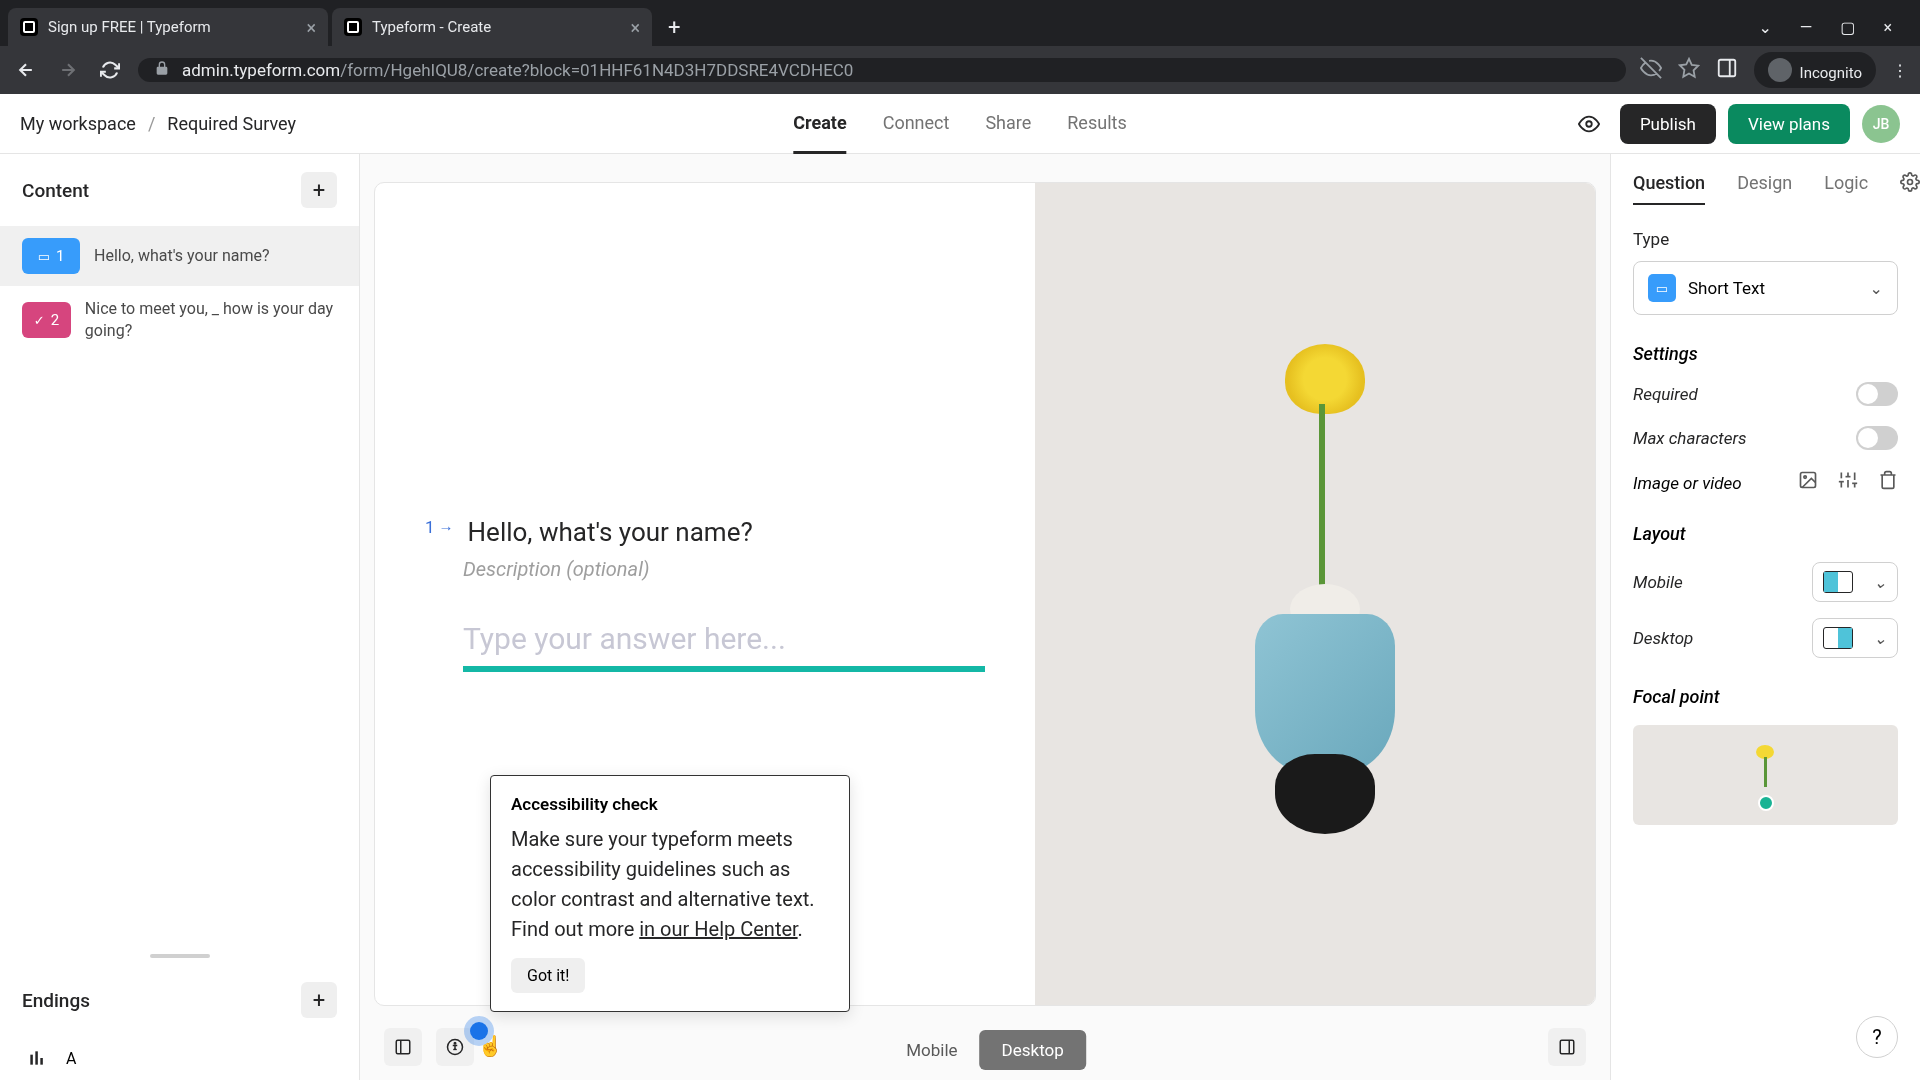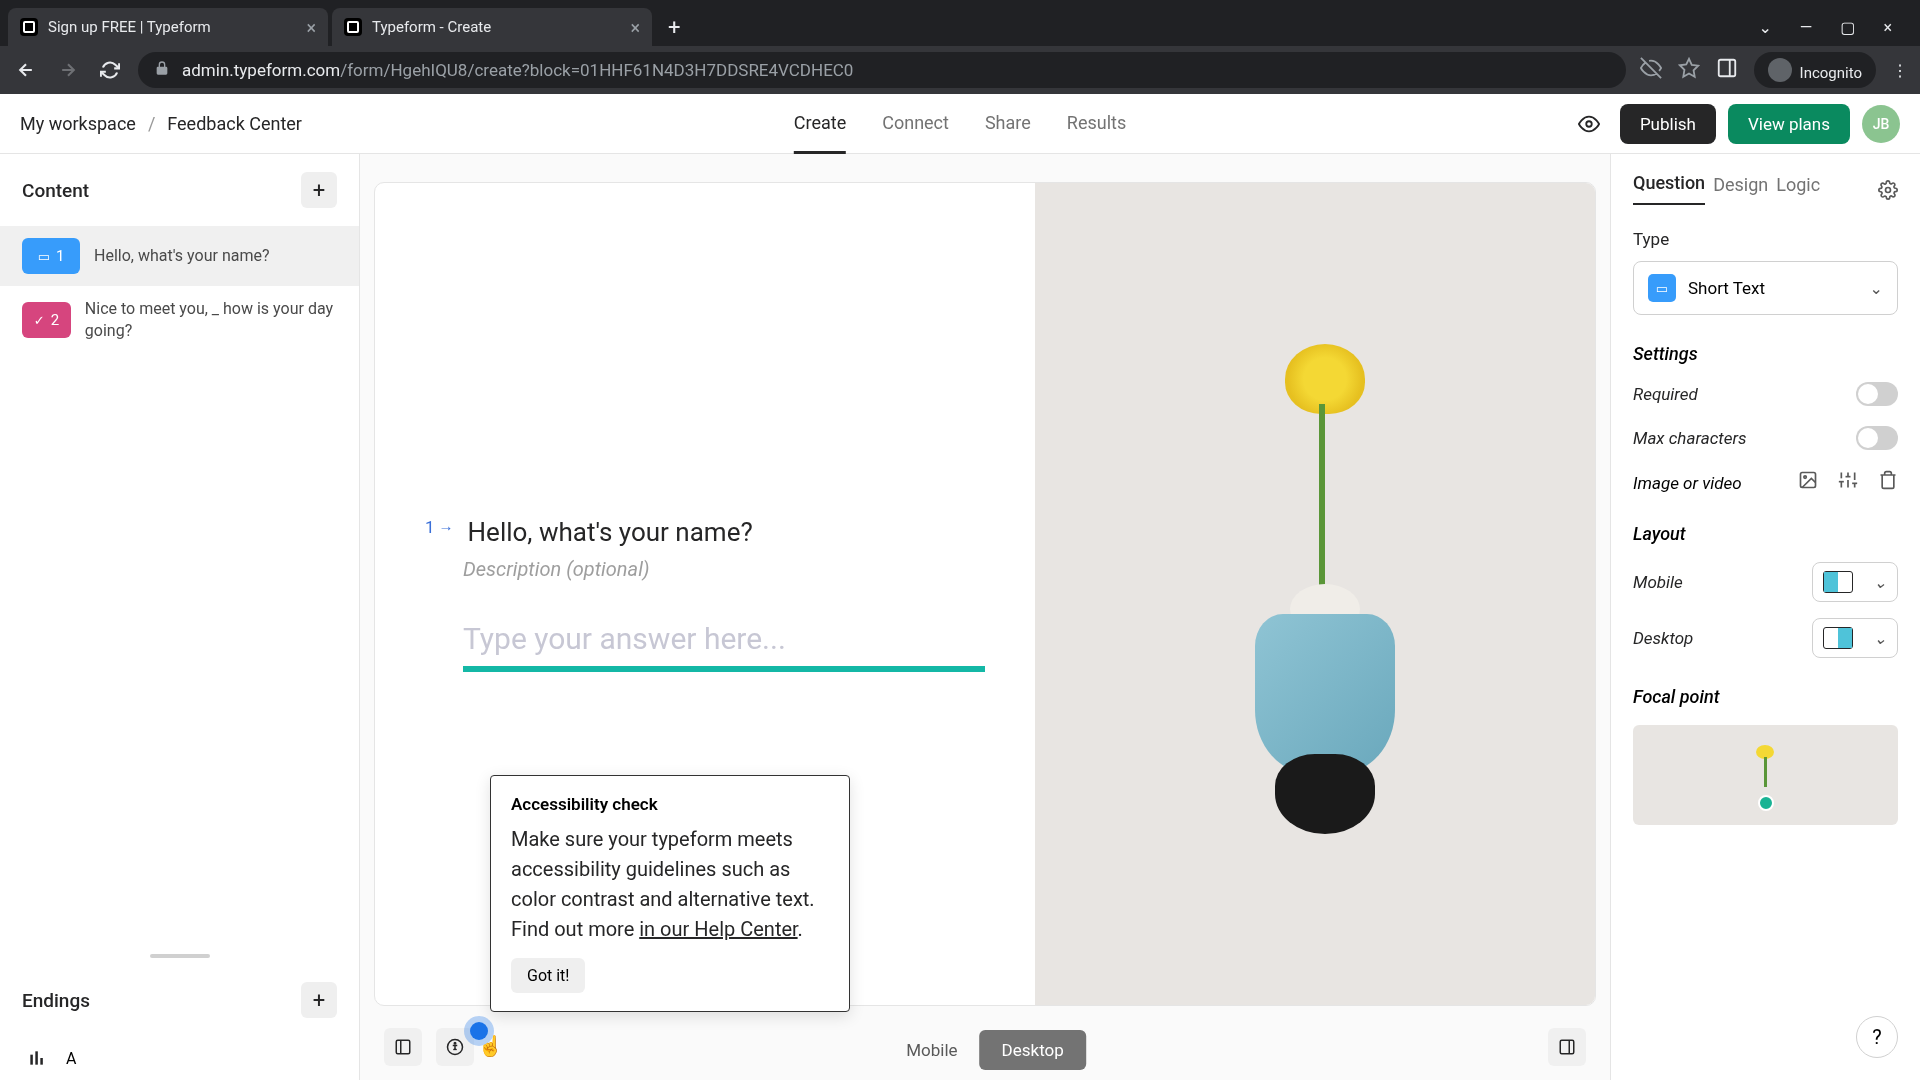--- a/index.html
+++ b/index.html
@@ -20,7 +20,7 @@
 .chrome-toolbar { background: #35363a; height: 48px; display: flex; align-items: center; padding: 0 12px; gap: 14px; }
 .nav-btn { width: 28px; height: 28px; display: flex; align-items: center; justify-content: center; color: #e8eaed; border-radius: 50%; cursor: pointer; }
 .nav-btn.disabled { color: #6e7074; }
-.url-bar { flex: 1; background: #202124; border-radius: 24px; height: 36px; display: flex; align-items: center; padding: 0 16px; color: #9aa0a6; font-size: 17px; gap: 12px; }
+.url-bar { flex: 1; background: #202124; border-radius: 24px; height: 24px; display: flex; align-items: center; padding: 0 16px; color: #9aa0a6; font-size: 17px; gap: 12px; }
 .url-host { color: #e8eaed; }
 .toolbar-icons { display: flex; gap: 16px; color: #e8eaed; align-items: center; }
 .incognito-badge { background: #202124; border-radius: 20px; padding: 6px 14px; display: flex; align-items: flex-end; gap: 8px; font-size: 15px; }

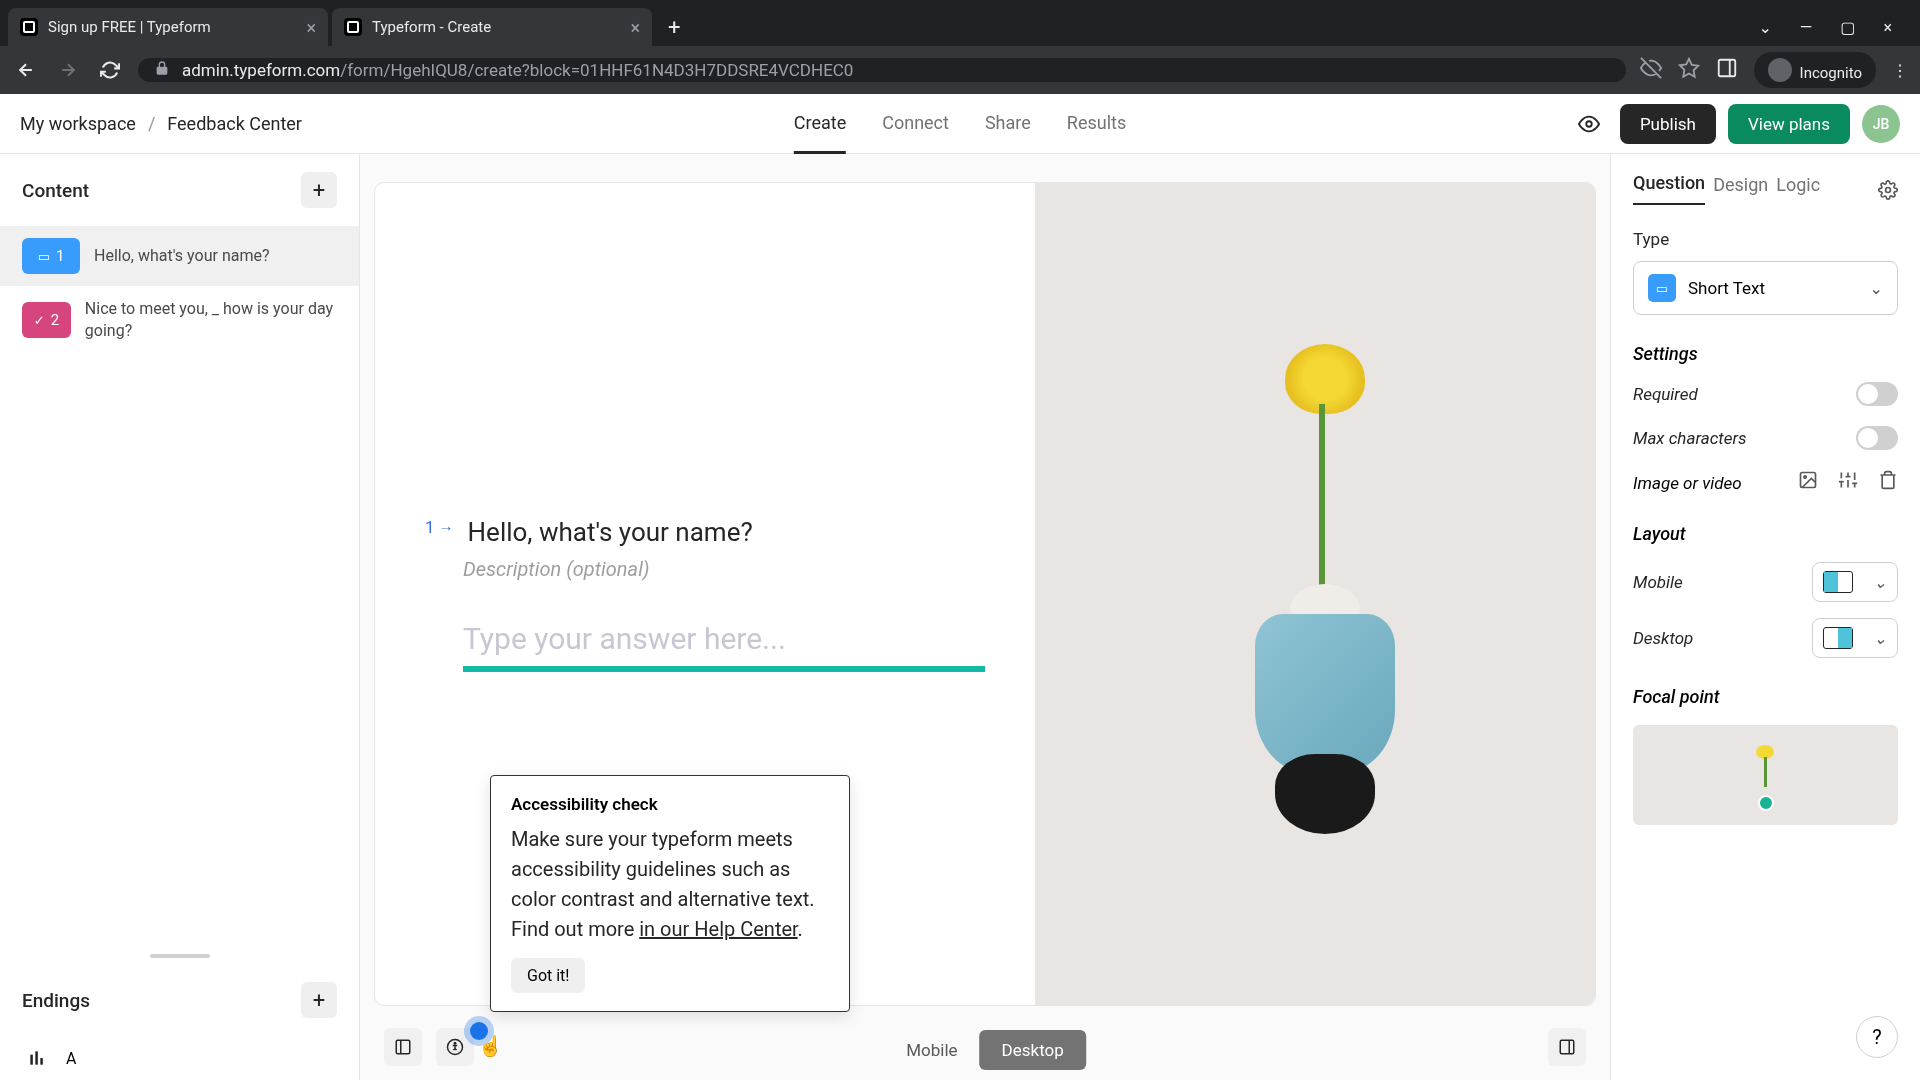--- a/index.html
+++ b/index.html
@@ -207,7 +207,7 @@
     <div class="breadcrumbs">
       <span>My workspace</span>
       <span class="breadcrumb-sep">/</span>
-      <span>Feedback Center</span>
+      <span>Required Survey</span>
     </div>
     <div class="top-nav">
       <div class="top-nav-item active">Create</div>

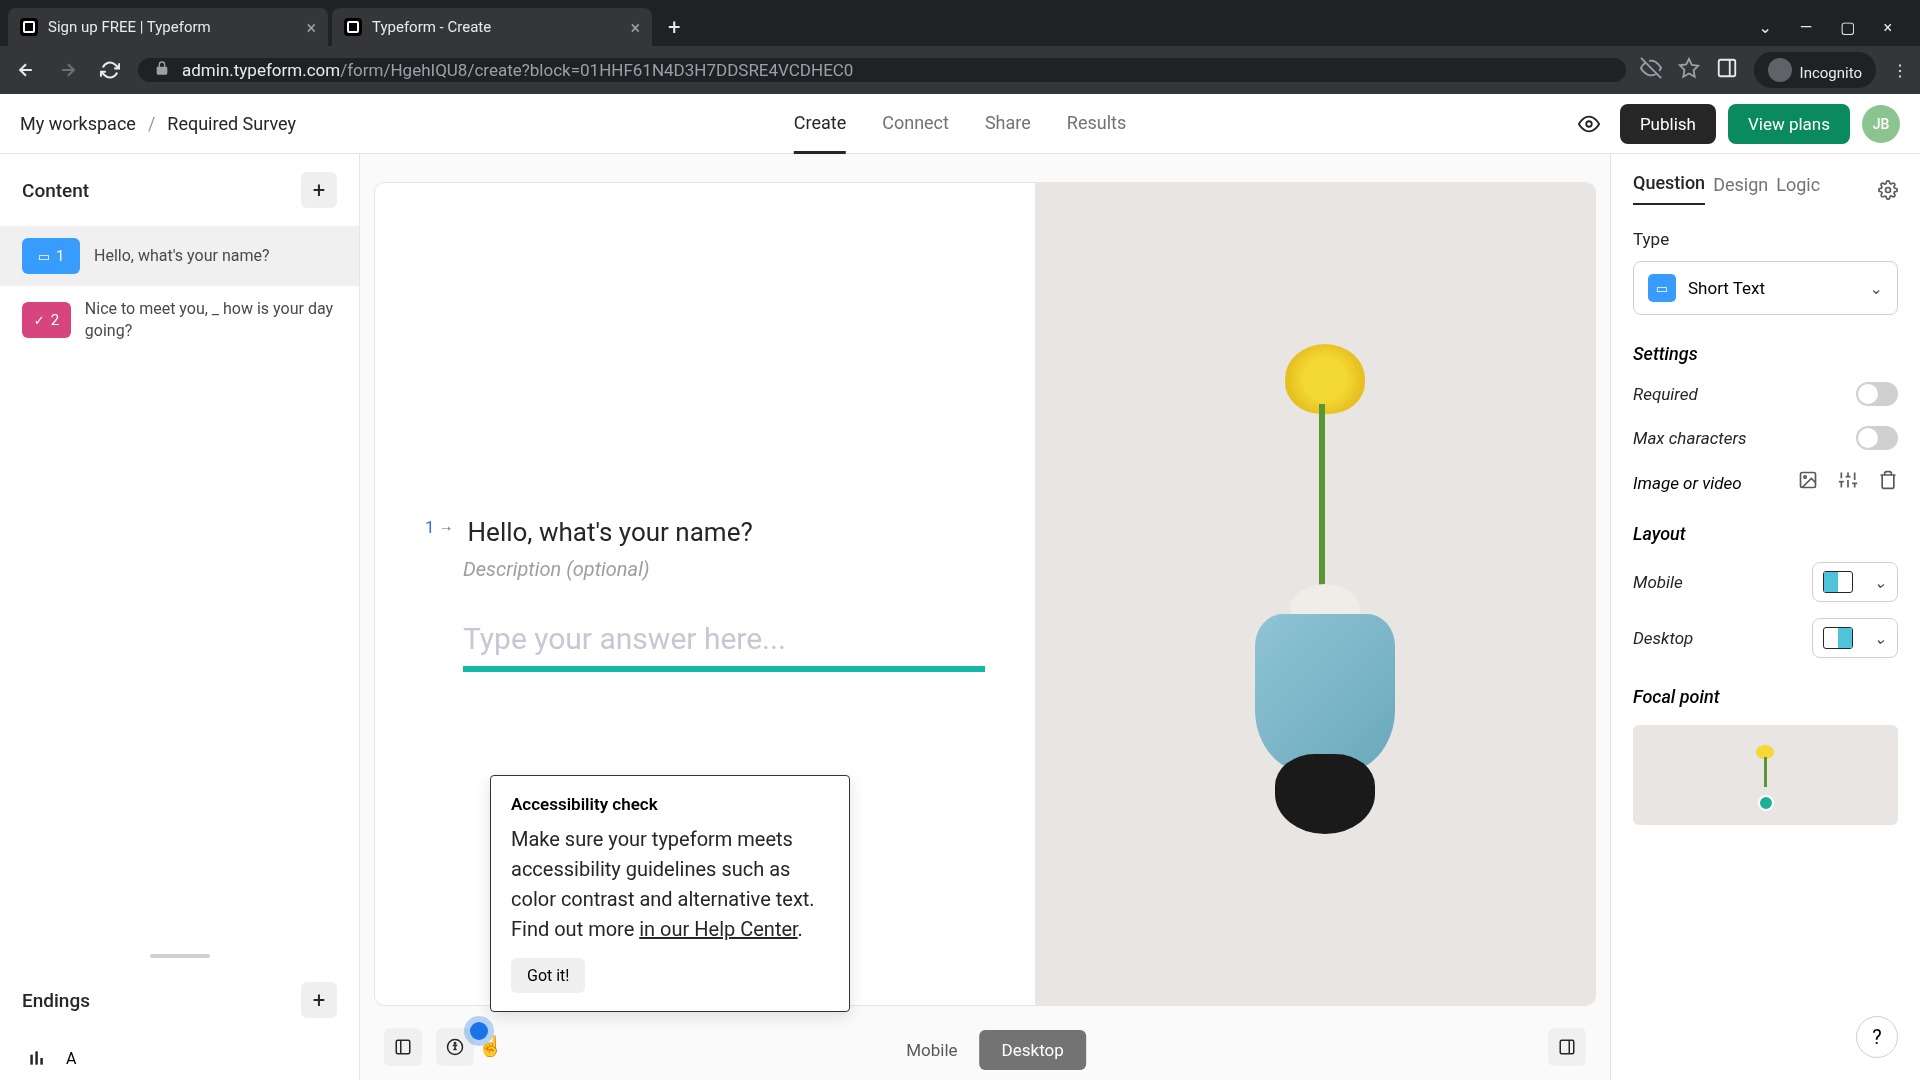--- a/index.html
+++ b/index.html
@@ -34,7 +34,7 @@
 .breadcrumb-sep { color: #999; }
 .top-nav { display: flex; gap: 36px; margin-left: auto; margin-right: auto; position: absolute; left: 50%; transform: translateX(-50%); }
 .top-nav-item { font-size: 18px; color: #737373; padding: 18px 0; cursor: pointer; }
-.top-nav-item.active { color: #262627; border-bottom: 3px solid #262627; font-weight: 400; }
+.top-nav-item.active { color: #262627; border-bottom: 3px solid #262627; font-weight: 700; }
 .header-right { display: flex; gap: 12px; align-items: center; margin-left: auto; }
 .preview-btn { width: 38px; height: 38px; border-radius: 6px; display: flex; align-items: center; justify-content: center; cursor: pointer; }
 .publish-btn { background: #262627; color: #fff; border: none; padding: 10px 20px; border-radius: 8px; font-size: 17px; cursor: pointer; }

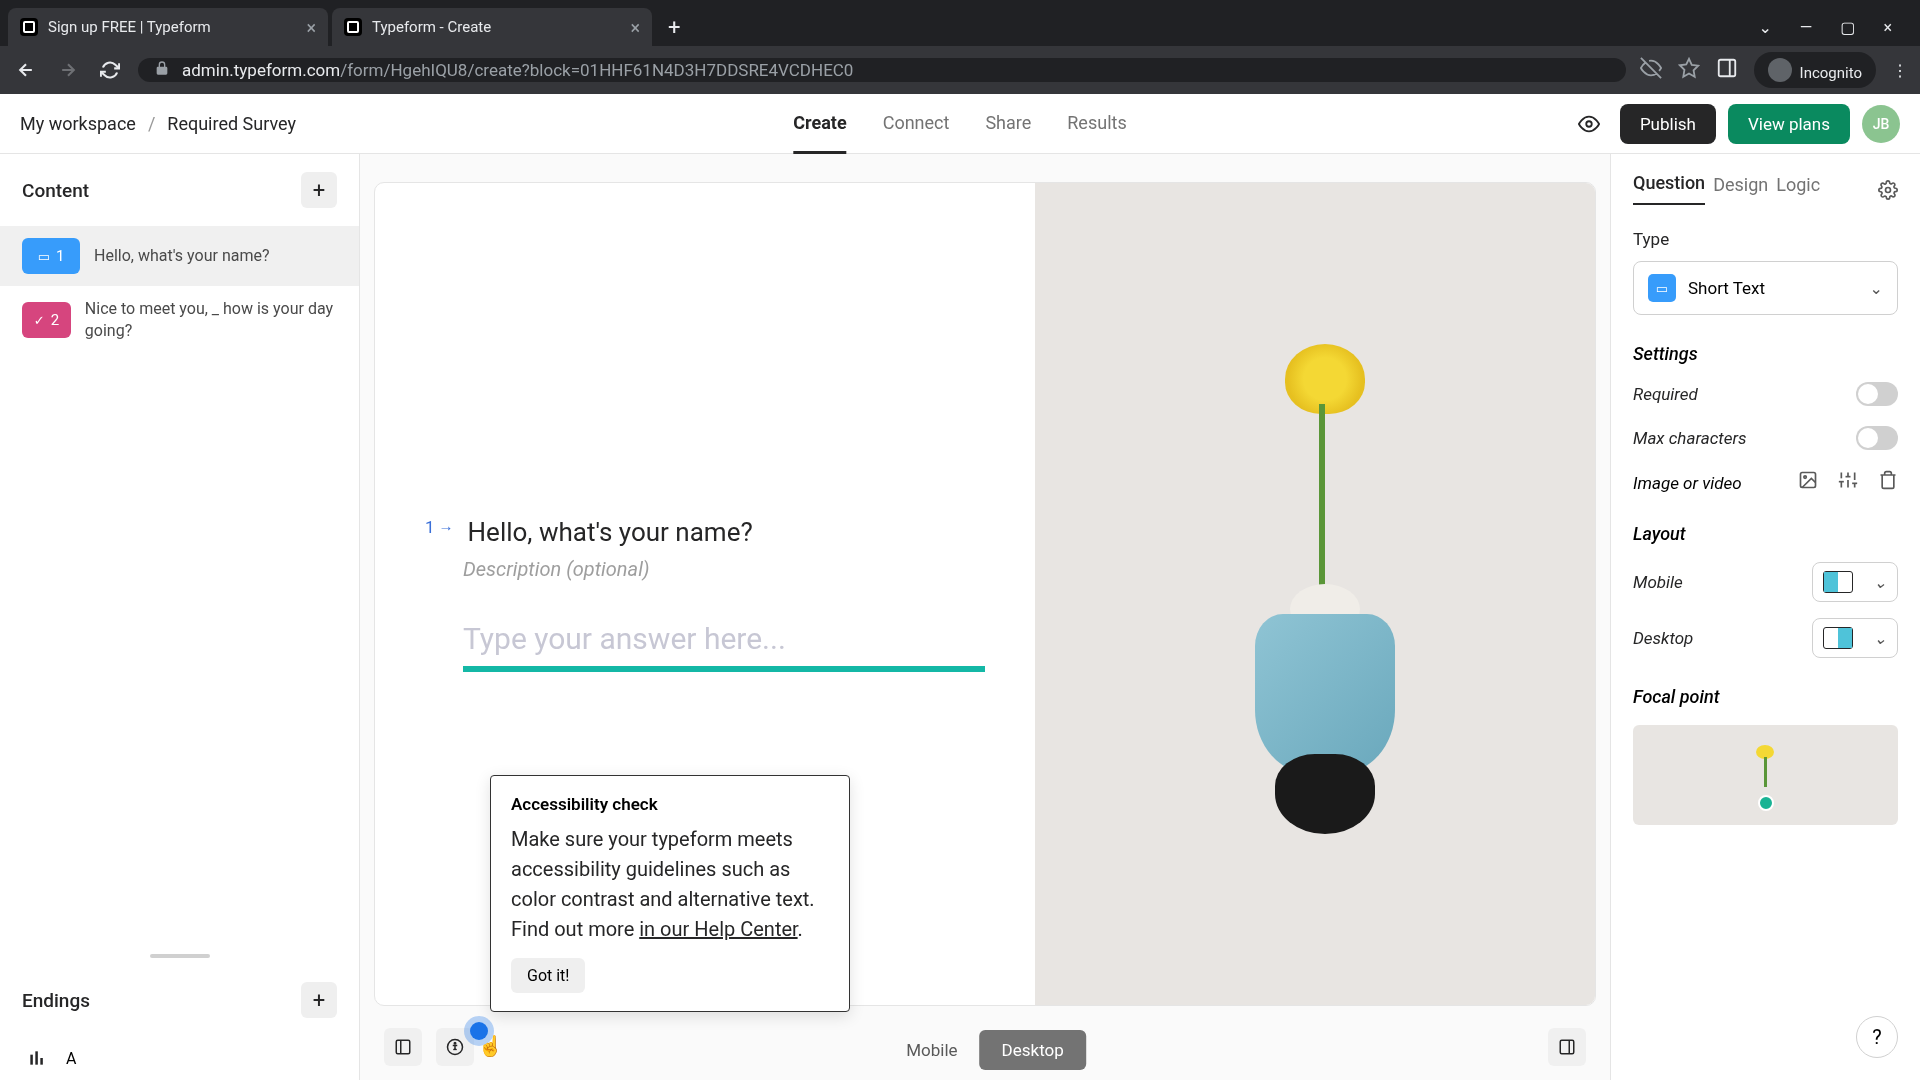--- a/index.html
+++ b/index.html
@@ -96,7 +96,7 @@
 
 
 .right-panel { width: 310px; border-left: 1px solid #e5e5e5; padding: 18px 22px; overflow-y: auto; }
-.panel-tabs { display: flex; gap: 8px; margin-bottom: 24px; align-items: flex-end; }
+.panel-tabs { display: flex; gap: 32px; margin-bottom: 24px; align-items: flex-start; }
 .panel-tab { font-size: 18px; color: #737373; padding-bottom: 10px; cursor: pointer; }
 .panel-tab.active { color: #262627; border-bottom: 2px solid #262627; font-weight: 500; }
 .settings-gear { margin-left: auto; cursor: pointer; color: #595959; font-size: 20px; }

